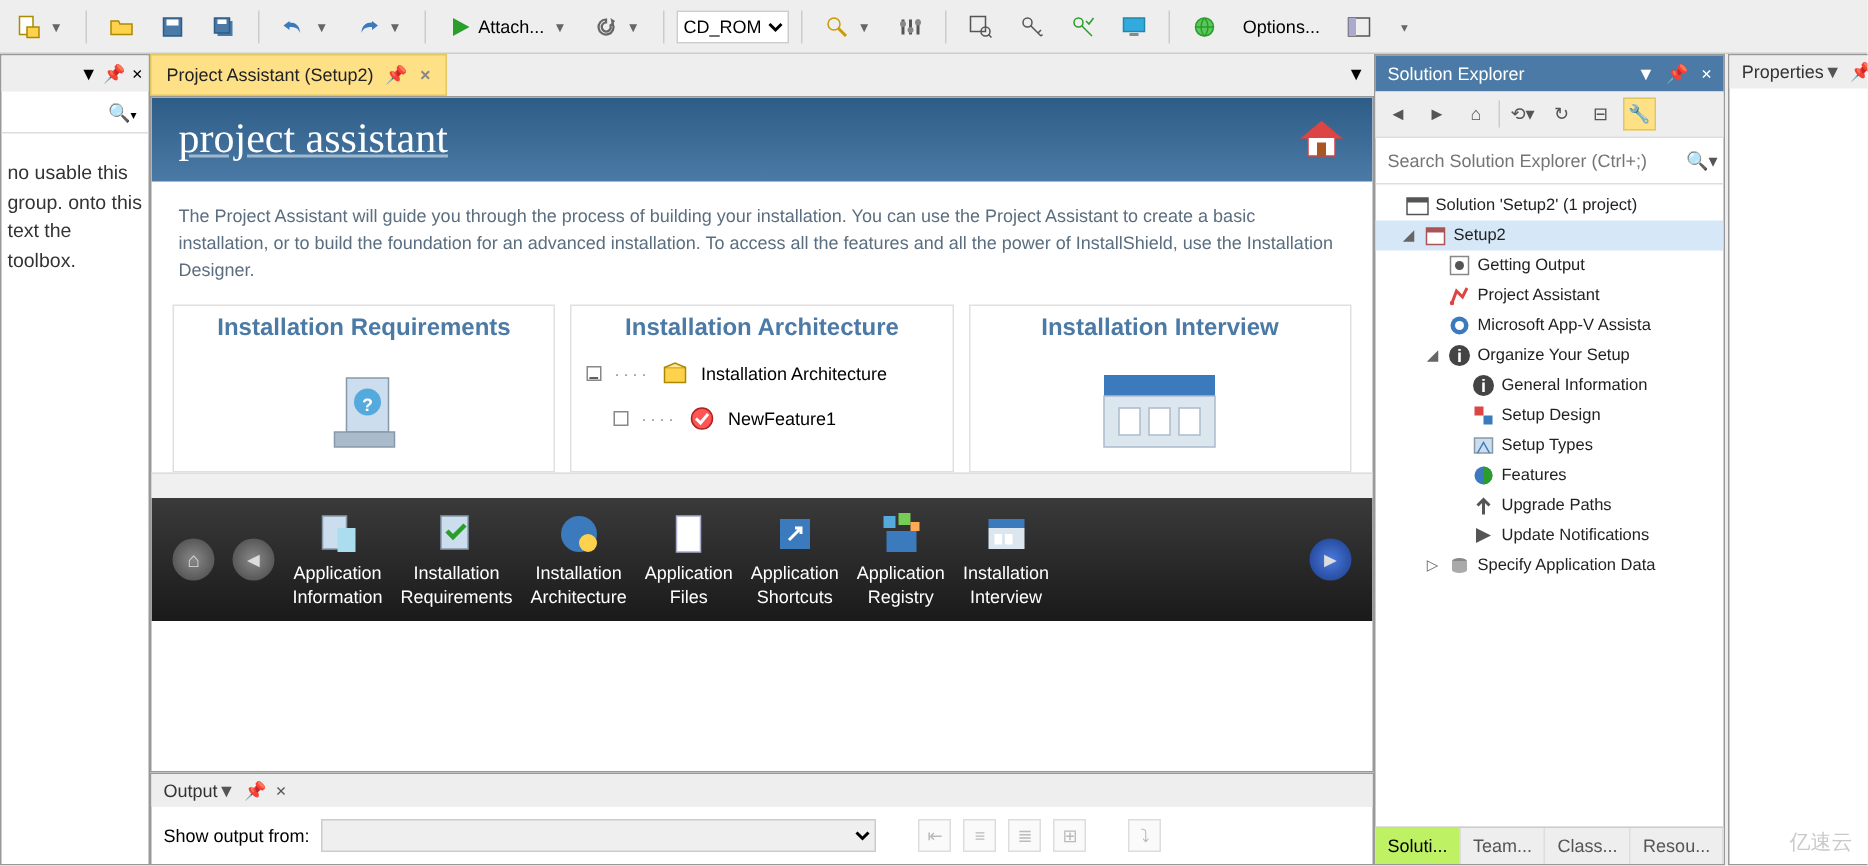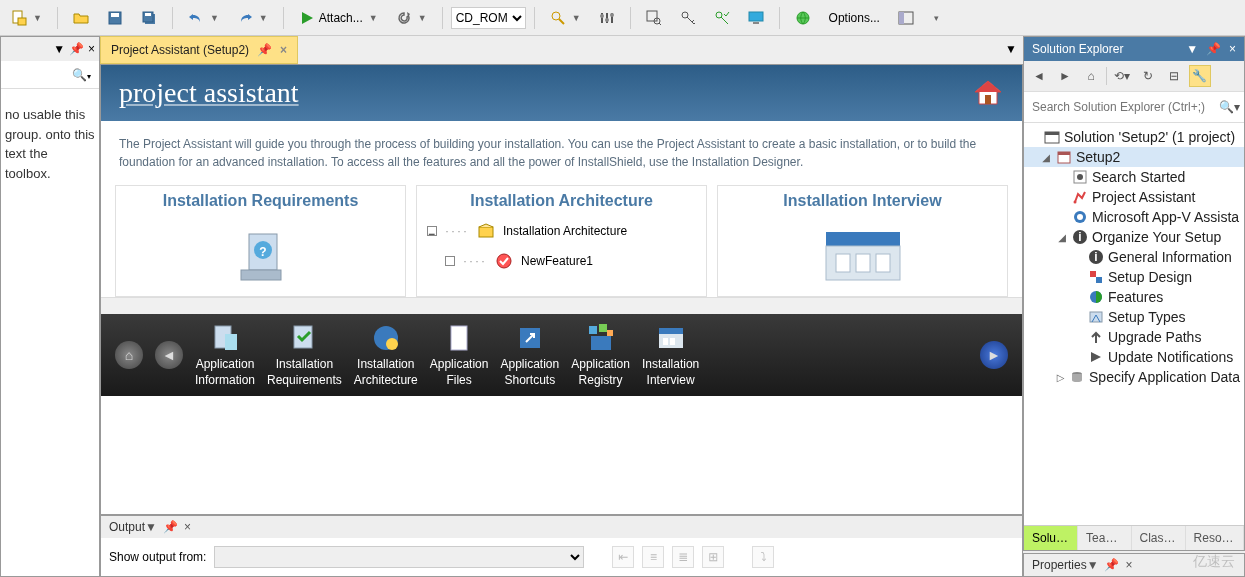--- a/index.html
+++ b/index.html
@@ -46,7 +46,7 @@
 .output-body{padding:8px;display:flex;align-items:center;gap:8px}
 .output-body select{width:370px;height:22px;border:1px solid #ccc}
 .out-btn{width:22px;height:22px;border:1px solid #ddd;background:#fafafa;color:#bbb;display:flex;align-items:center;justify-content:center}
-.right{width:222px;display:flex;flex-direction:column;gap:2px}
+.right{width:329px;display:flex;gap:2px}
 .sol-exp{flex:1;background:#fff;border:1px solid #999;display:flex;flex-direction:column;min-height:0}
 .sol-hdr{background:#4a7aa5;color:#fff;padding:5px 8px;display:flex;justify-content:space-between;align-items:center}
 .sol-tb{background:#eee;padding:4px;display:flex;align-items:center;gap:4px;border-bottom:1px solid #ddd}

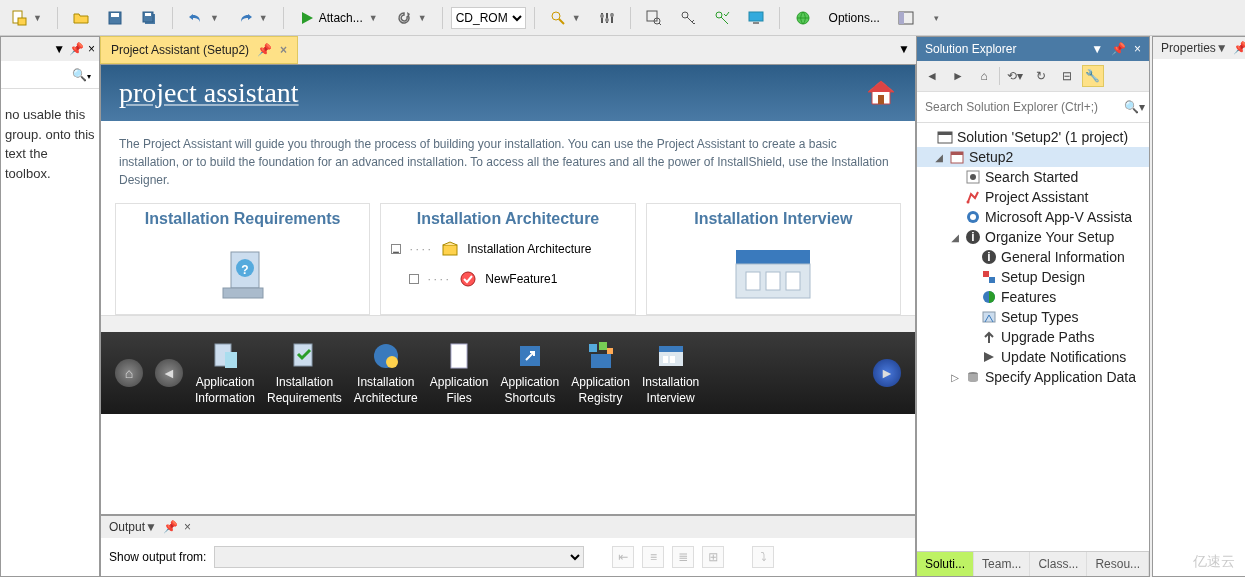--- a/index.html
+++ b/index.html
@@ -59,7 +59,7 @@
 .tree-row.sel{background:#d6e7f7}
 .tree-arrow{width:12px;text-align:center;color:#666;font-size:10px}
 .tree-icon{width:16px;height:16px;display:inline-block;flex-shrink:0}
-.tree-label{font-size:14px;color:#222}
+.tree-label{font-size:11px;color:#222}
 .tree-label.bold{font-weight:normal}
 .ind1{padding-left:16px}.ind2{padding-left:32px}.ind3{padding-left:48px}
 .bottom-tabs{display:flex;background:#eee;border-top:1px solid #ccc}

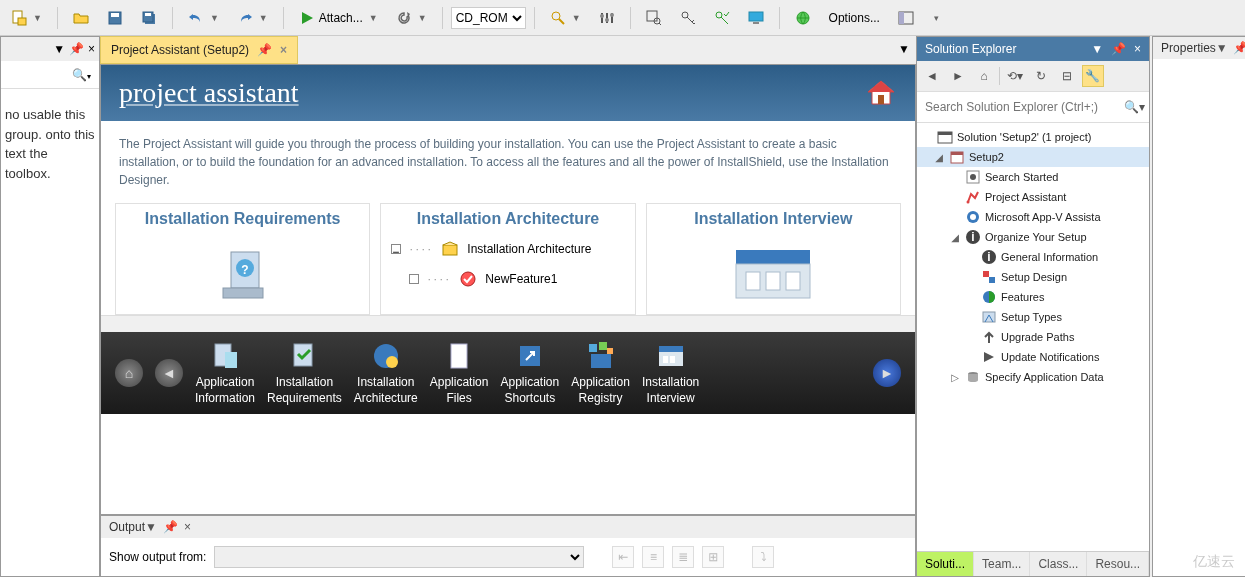--- a/index.html
+++ b/index.html
@@ -417,7 +417,7 @@
                 <rect x="2" y="2" width="12" height="12" fill="#fff" stroke="#888"></rect>
                 <circle cx="8" cy="8" r="3" fill="#555"></circle>
               </svg></span>
-            <span class="tree-label">Search Started</span>
+            <span class="tree-label">Getting Output</span>
           </div>
         <div class="tree-row ind2">
             <span class="tree-arrow"></span>

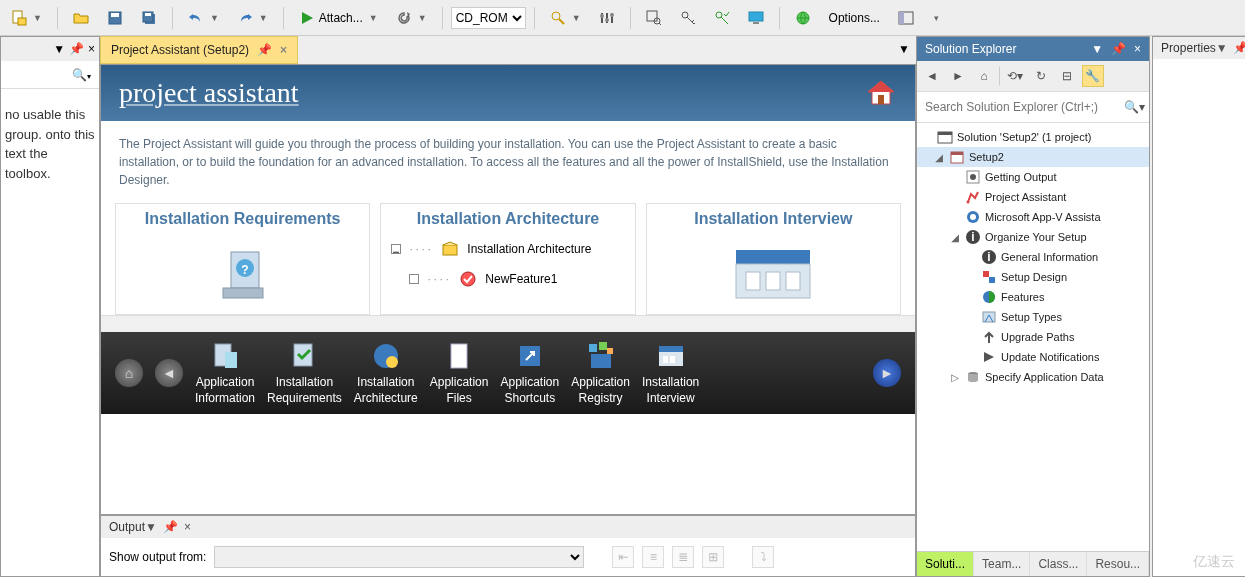--- a/index.html
+++ b/index.html
@@ -462,18 +462,18 @@
         <div class="tree-row ind3">
             <span class="tree-arrow"></span>
             <span class="tree-icon"><svg viewBox="0 0 16 16">
+                <rect x="2" y="3" width="12" height="10" fill="#cde" stroke="#89a"></rect>
+                <path d="M4 13l4-7 4 7" fill="none" stroke="#3a7abd"></path>
+              </svg></span>
+            <span class="tree-label">Setup Types</span>
+          </div>
+        <div class="tree-row ind3">
+            <span class="tree-arrow"></span>
+            <span class="tree-icon"><svg viewBox="0 0 16 16">
                 <circle cx="8" cy="8" r="6" fill="#3a7abd"></circle>
                 <path d="M8 2a6 6 0 010 12z" fill="#2a9d2a"></path>
               </svg></span>
             <span class="tree-label">Features</span>
-          </div>
-        <div class="tree-row ind3">
-            <span class="tree-arrow"></span>
-            <span class="tree-icon"><svg viewBox="0 0 16 16">
-                <rect x="2" y="3" width="12" height="10" fill="#cde" stroke="#89a"></rect>
-                <path d="M4 13l4-7 4 7" fill="none" stroke="#3a7abd"></path>
-              </svg></span>
-            <span class="tree-label">Setup Types</span>
           </div>
         <div class="tree-row ind3">
             <span class="tree-arrow"></span>

